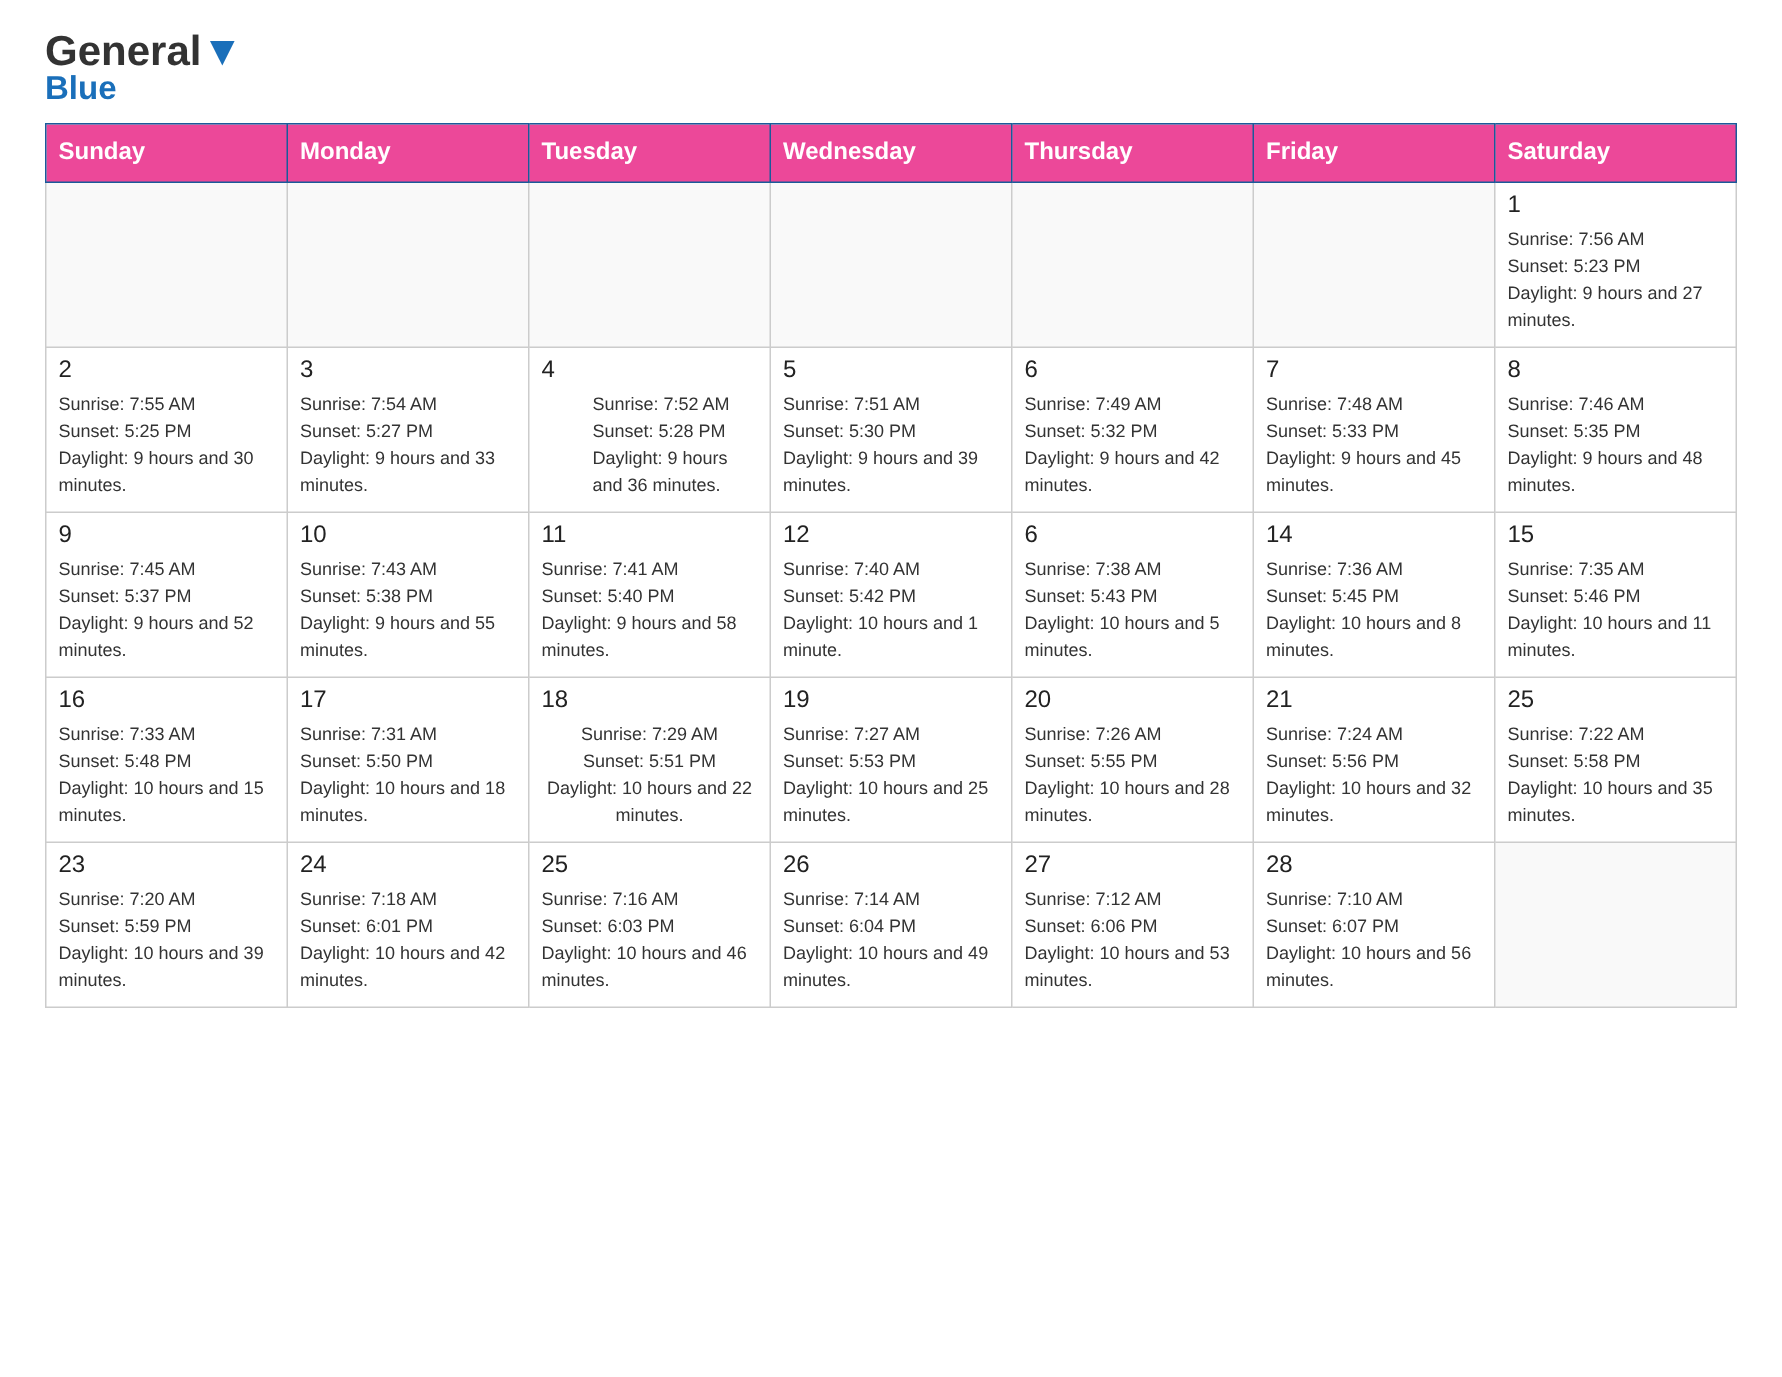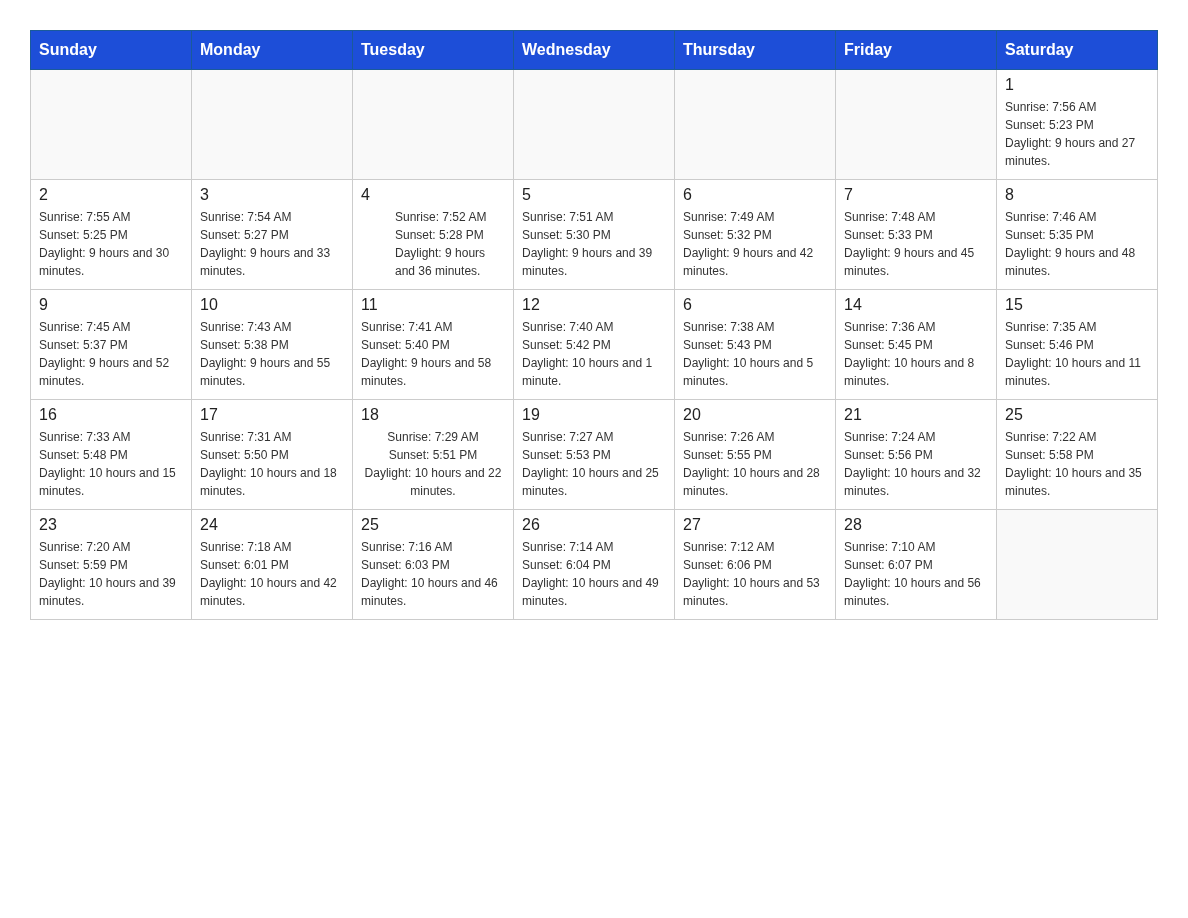--- a/index.html
+++ b/index.html
@@ -92,6 +92,12 @@
 <body>
 
 <div class="header-area">
+  <div class="logo">
+    <div class="logo-text">
+      General<span>▼</span>
+    </div>
+    <div class="logo-blue">Blue</div>
+  </div>
 </div>
 
 <table class="calendar-table">

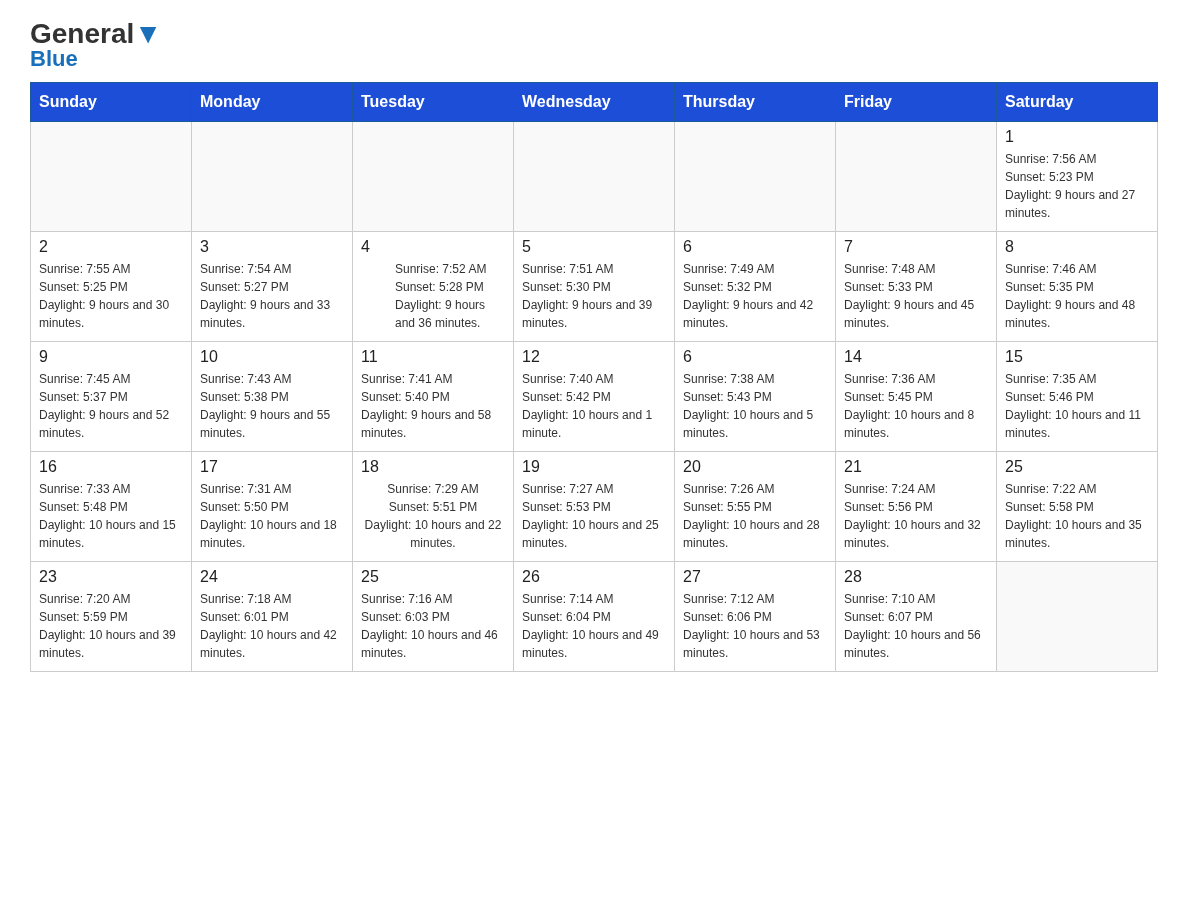--- a/index.html
+++ b/index.html
@@ -54,7 +54,7 @@
       margin-top: 8px;
     }
     .calendar-table th {
-      background-color: #1d4ed8;
+      background-color: #ec4899;
       color: #fff;
       font-size: 16px;
       font-weight: bold;

